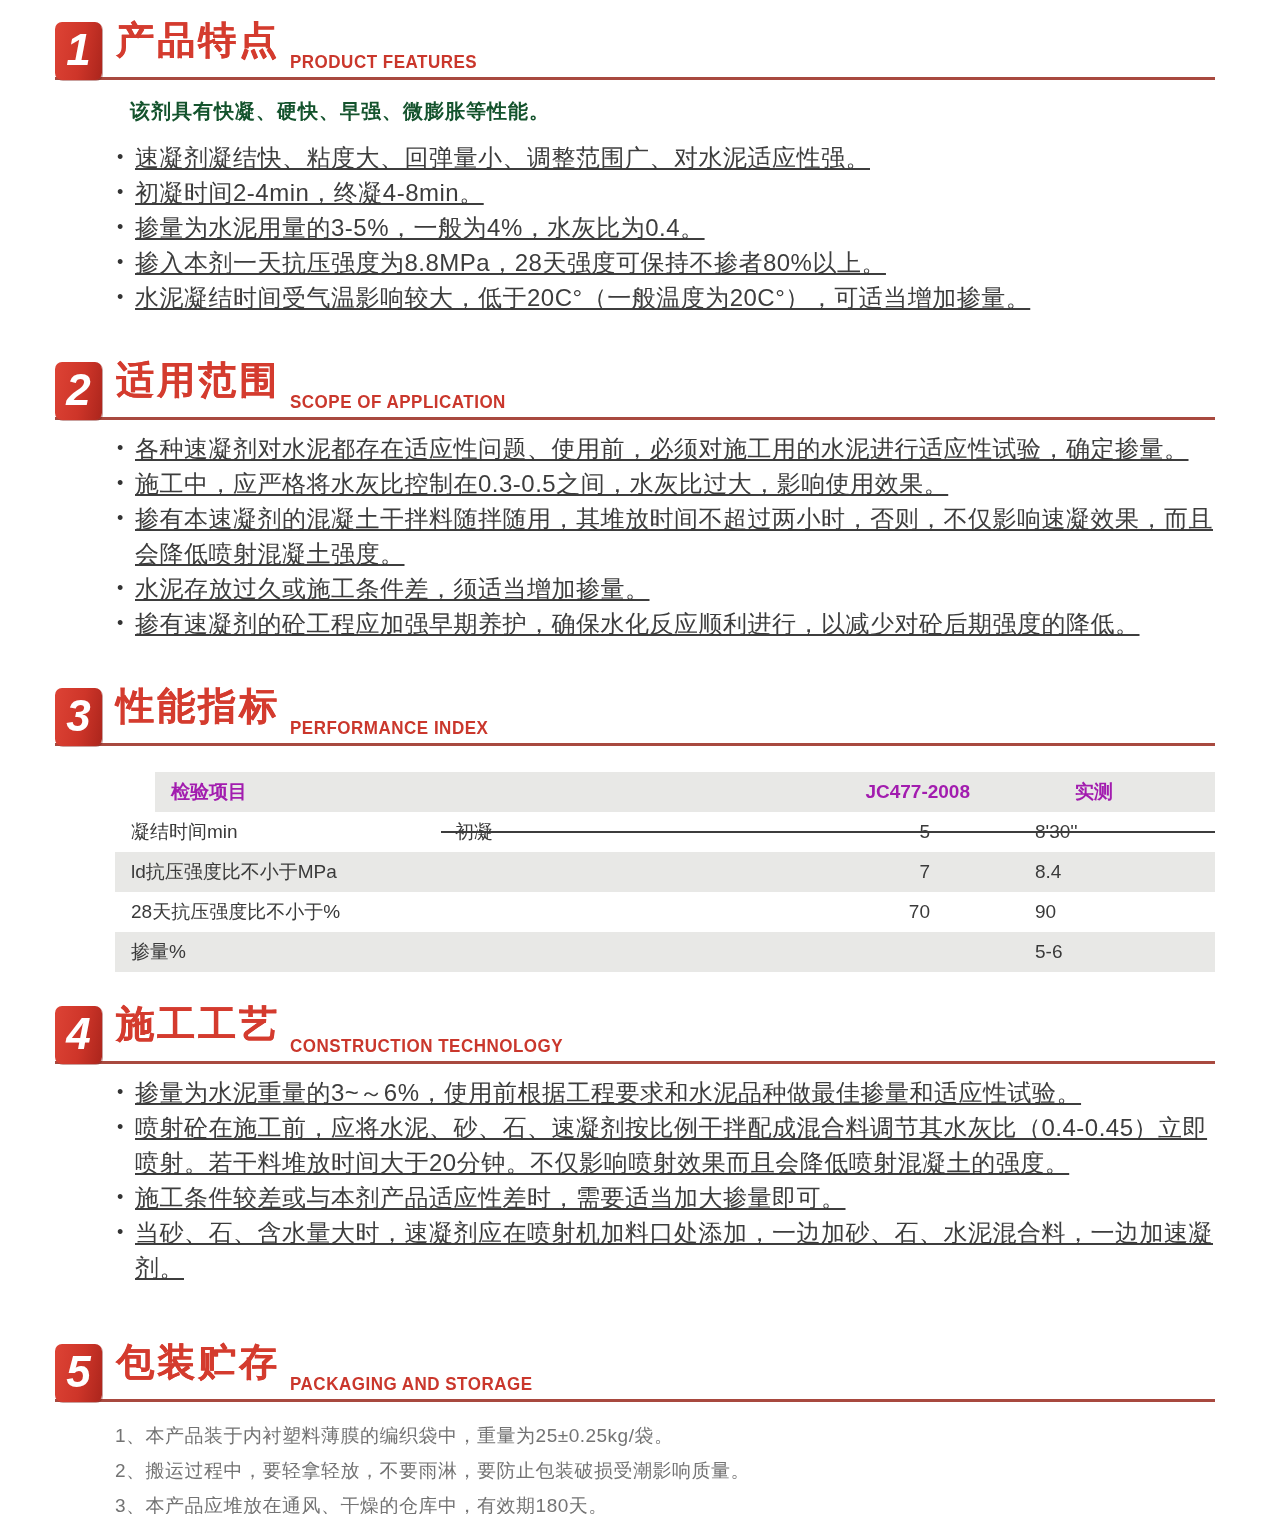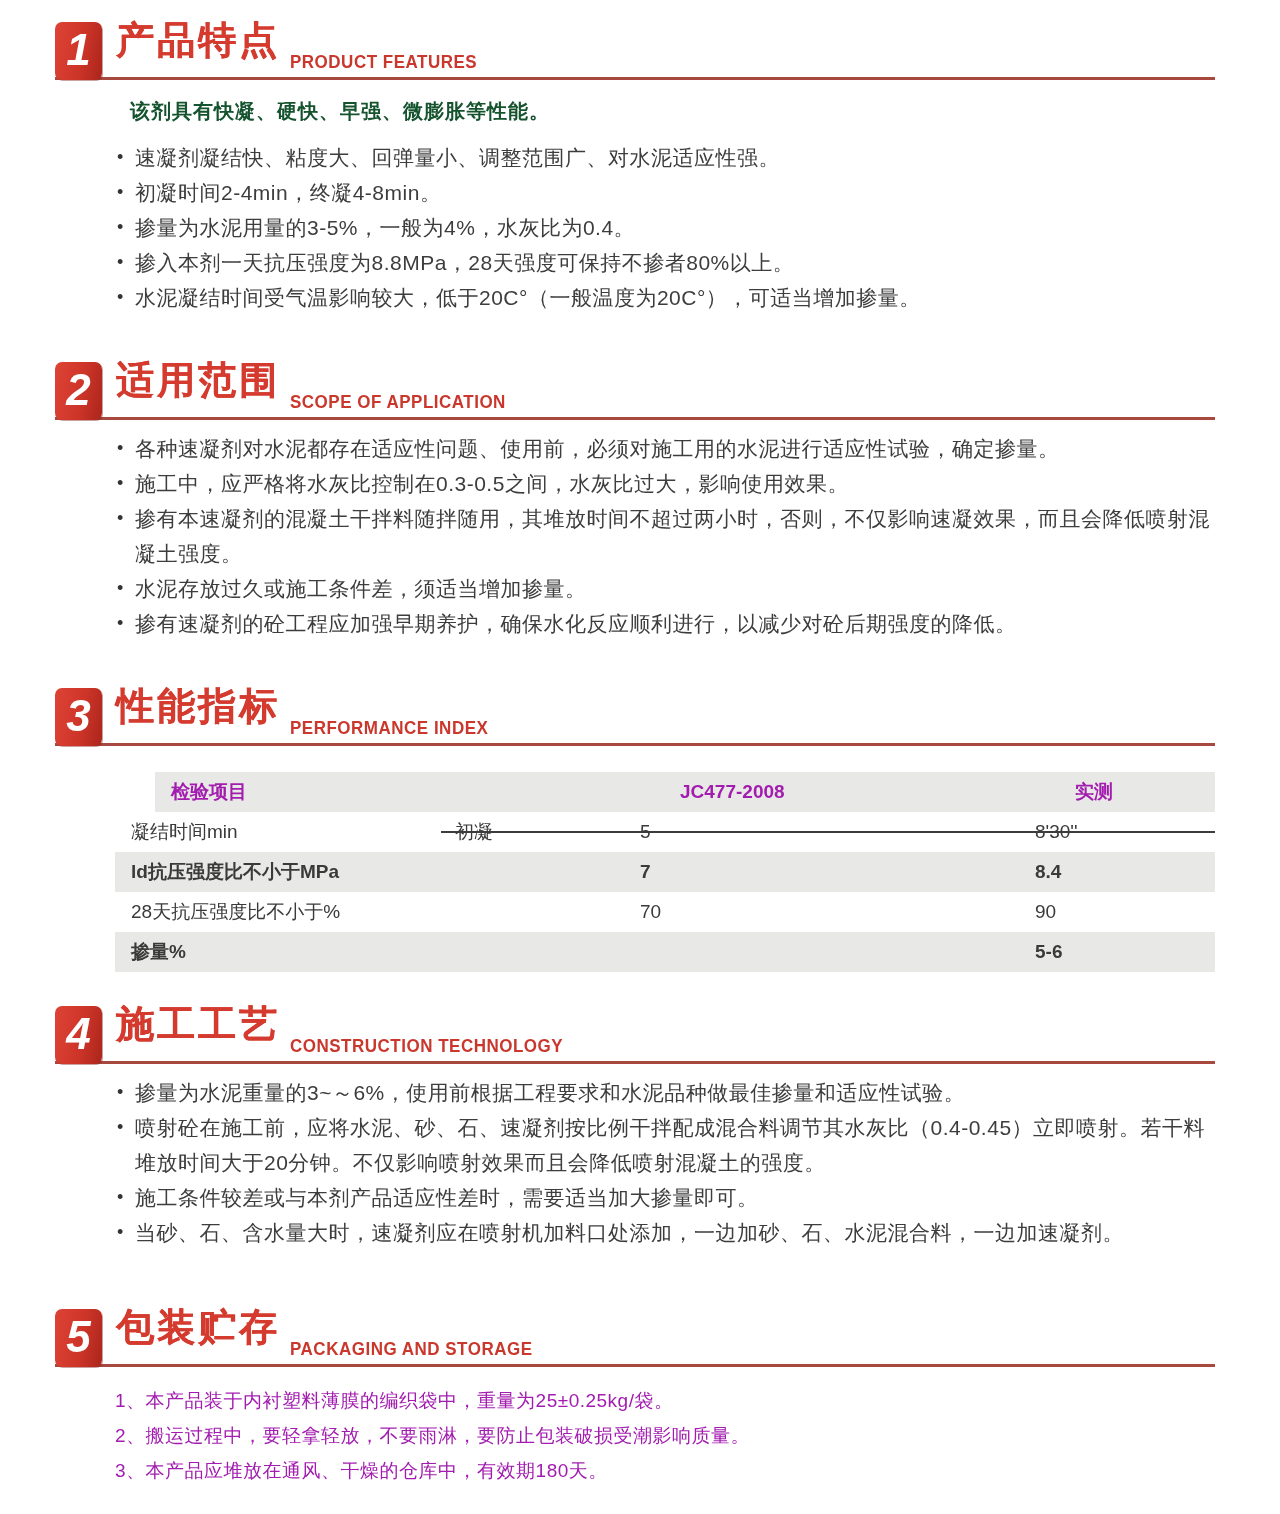--- a/index.html
+++ b/index.html
@@ -44,7 +44,7 @@
   ul.bullets { list-style:none; margin:11px 0 0 60px; width:1100px; }
   ul.bullets li {
     position:relative; padding-left:20px;
-    font-size:21px; line-height:35px; color:#3d3d3d; letter-spacing:.5px;
+    font-size:24px; line-height:35px; color:#3d3d3d; letter-spacing:.5px;text-decoration:underline;
   }
   ul.bullets li::before {
     content:"•"; position:absolute; left:2px; top:0;

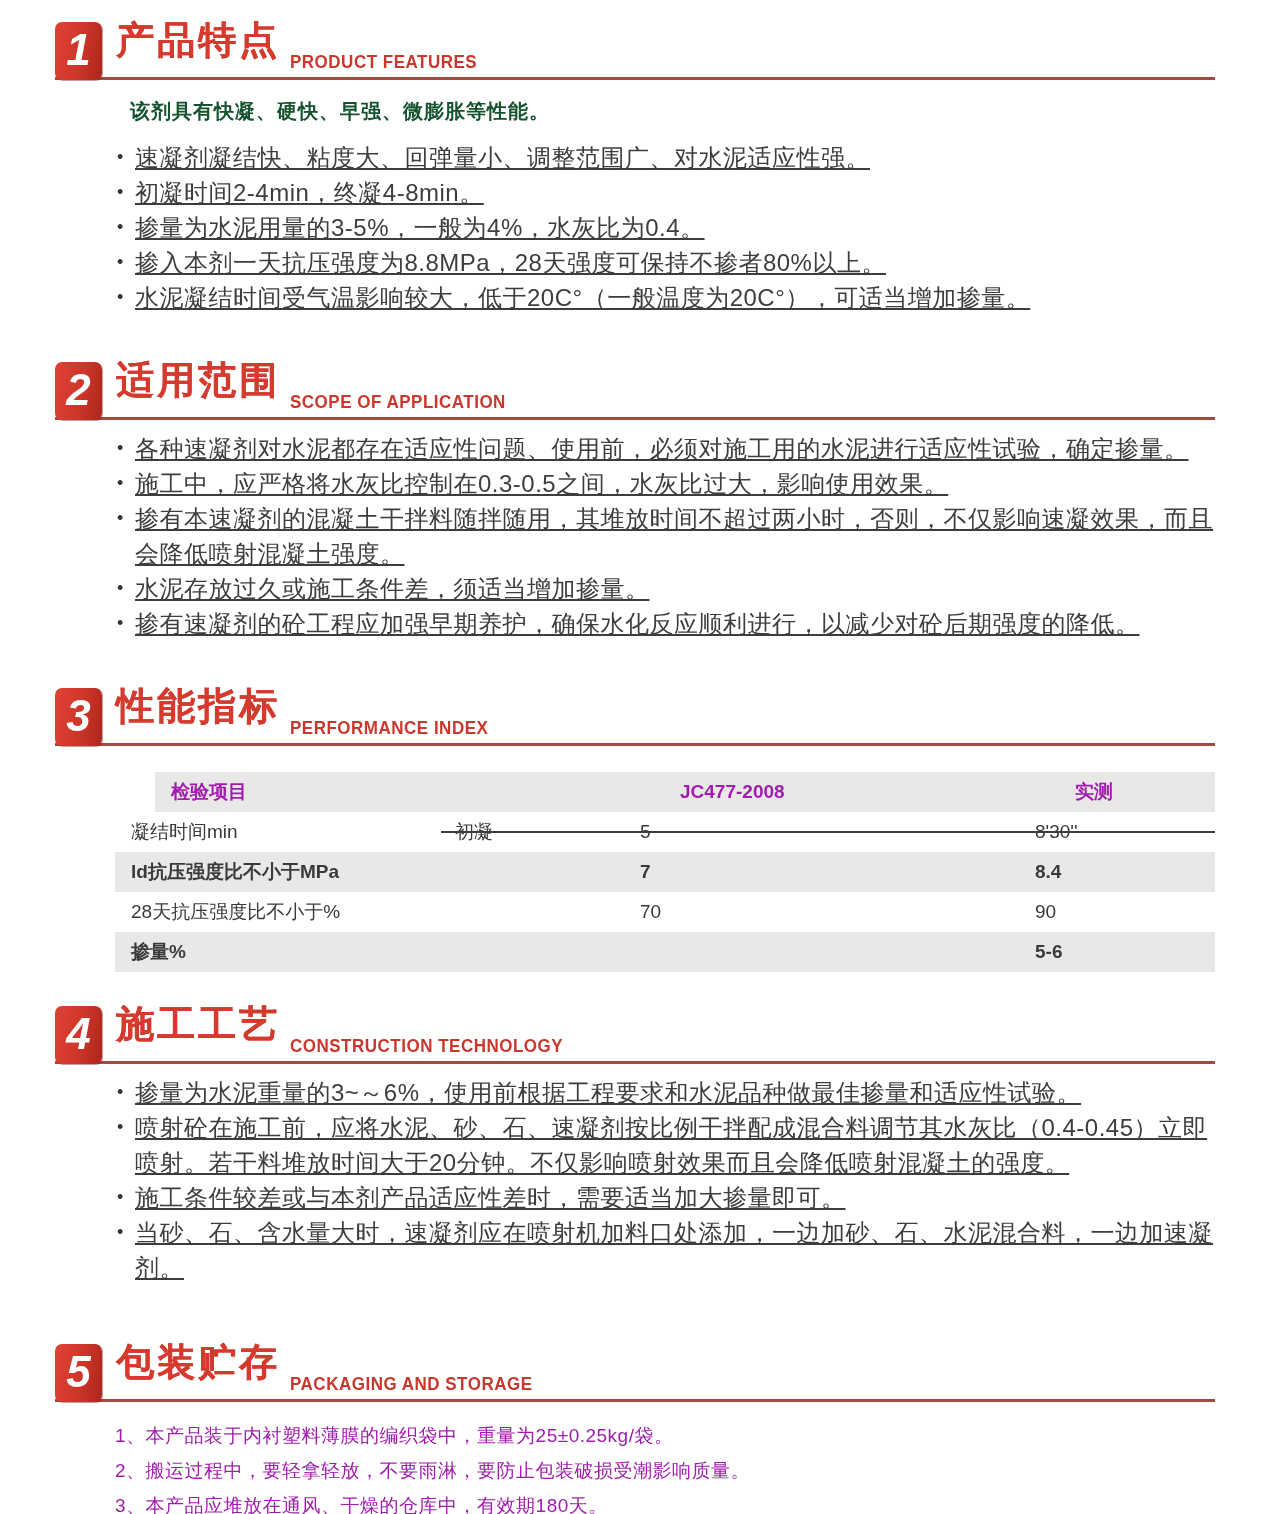--- a/index.html
+++ b/index.html
@@ -65,7 +65,7 @@
   .t-head { font-weight:bold; color:#a21caf;margin-left:40px; }
   .c1 { padding-left:16px; }
   .c2 { text-align:left; }
-  .c3 { text-align:left; }
+  .c3 { text-align:right; }
   .c4 { padding-left:105px; text-align:left; }
   .t-group { position:relative; display:grid; grid-template-columns:340px 1fr; }
   .g-label { grid-row:1 / span 1; display:flex; align-items:center; padding-left:16px; }

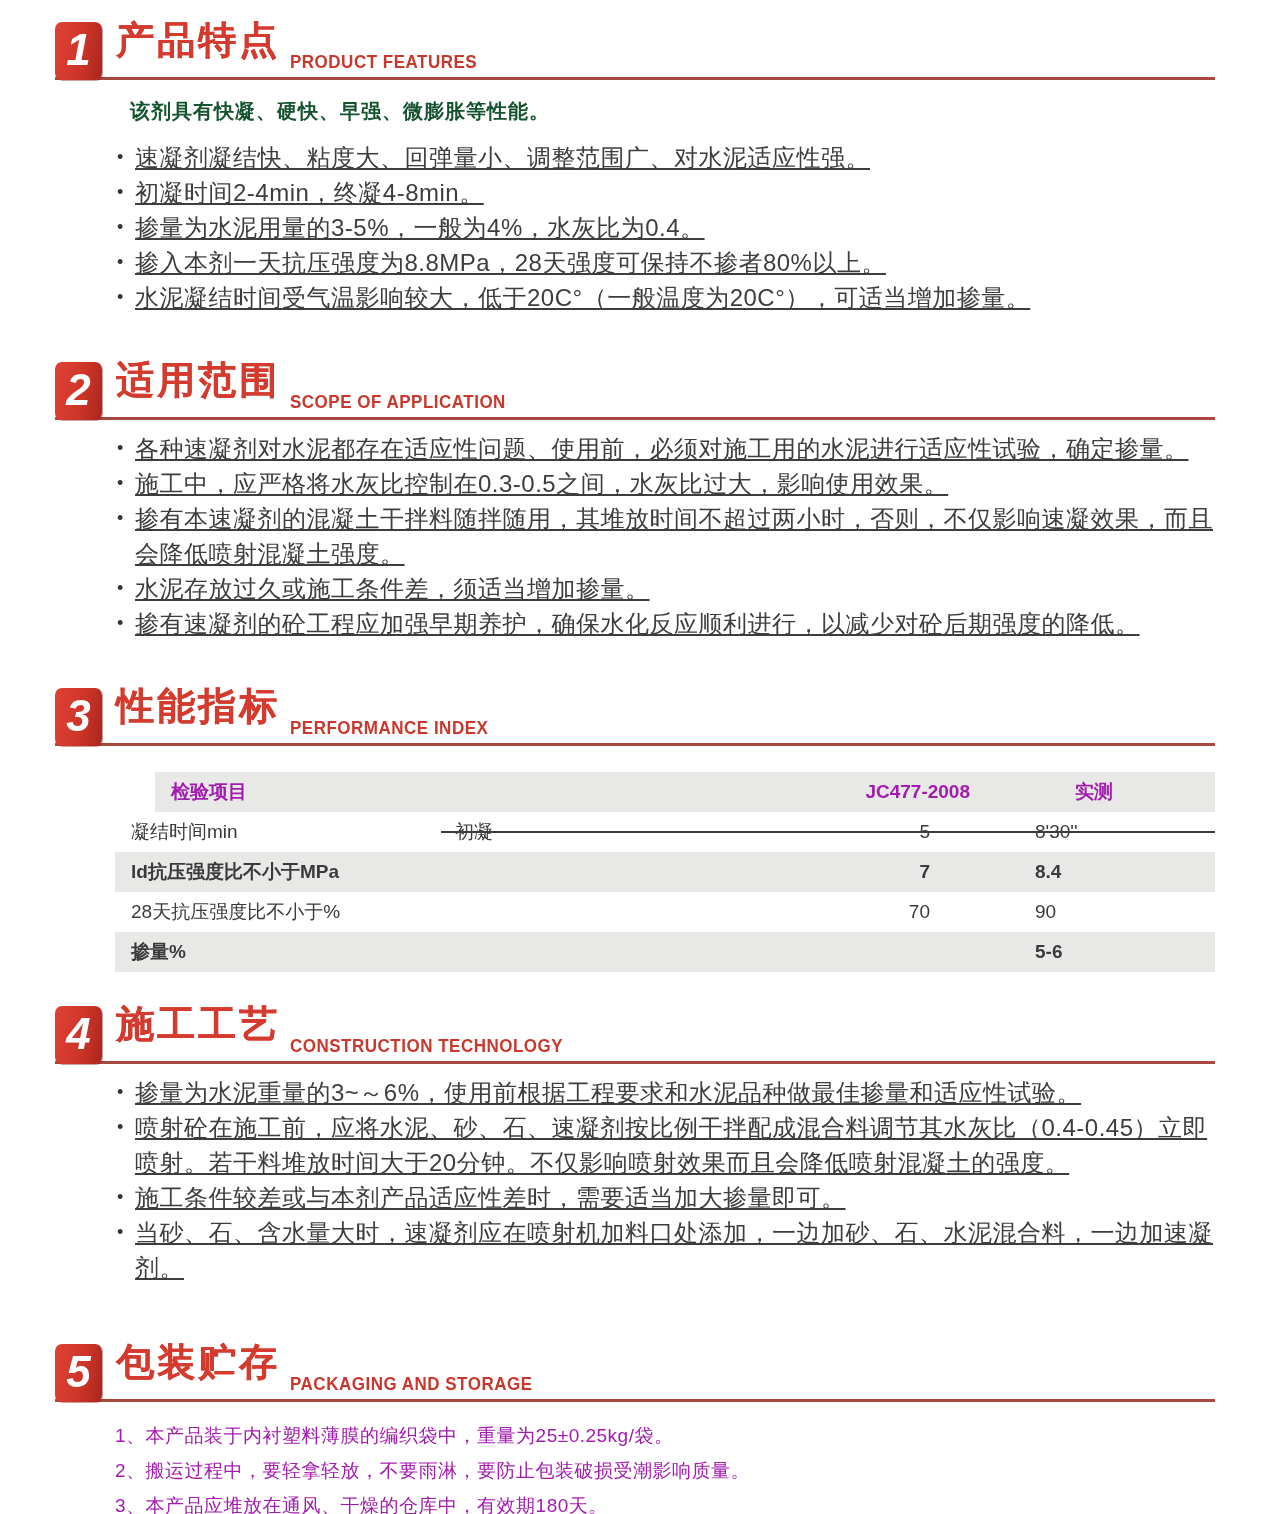--- a/index.html
+++ b/index.html
@@ -61,7 +61,7 @@
   
   .ptable { margin:26px 0 0 60px; width:1100px; font-size:19px; color:#3a3a3a; }
   .t-row { display:grid; grid-template-columns:340px 185px 290px 285px; align-items:center; min-height:40px; }
-  .t-row.shaded, .t-head { background:#e8e8e6;font-weight:bold; }
+  .t-row.shaded, .t-head { background:#e8e8e6; }
   .t-head { font-weight:bold; color:#a21caf;margin-left:40px; }
   .c1 { padding-left:16px; }
   .c2 { text-align:left; }

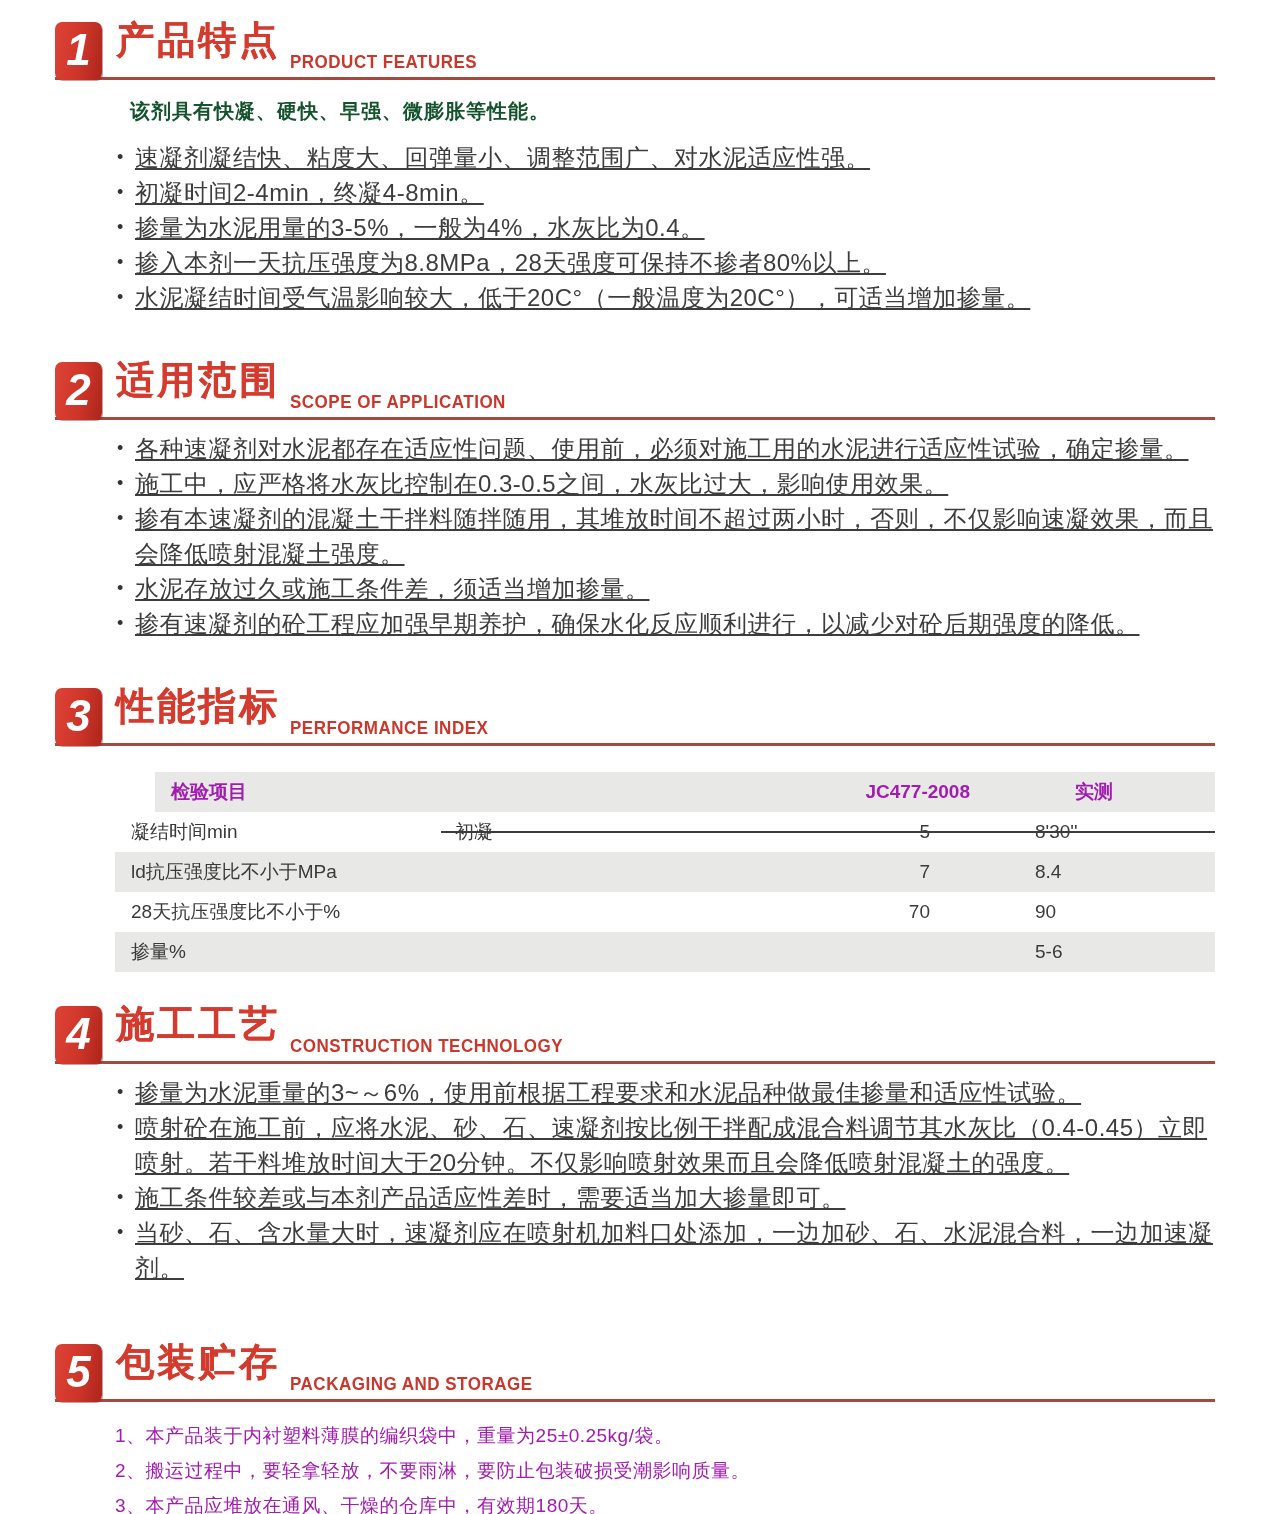--- a/index.html
+++ b/index.html
@@ -51,7 +51,7 @@
     color:#333; font-size:18px;
   }
   ol.numbered { list-style:none; margin:16px 0 0 60px; width:1110px; }
-  ol.numbered li { font-size:19px; line-height:35px; color:#a21caf; letter-spacing:.5px; }
+  ol.numbered li { font-size:19px; line-height:35px; color:#737373; letter-spacing:.5px; }
   
   .s1 { padding-top:18px; }
   .s2 { padding-top:43px; }

